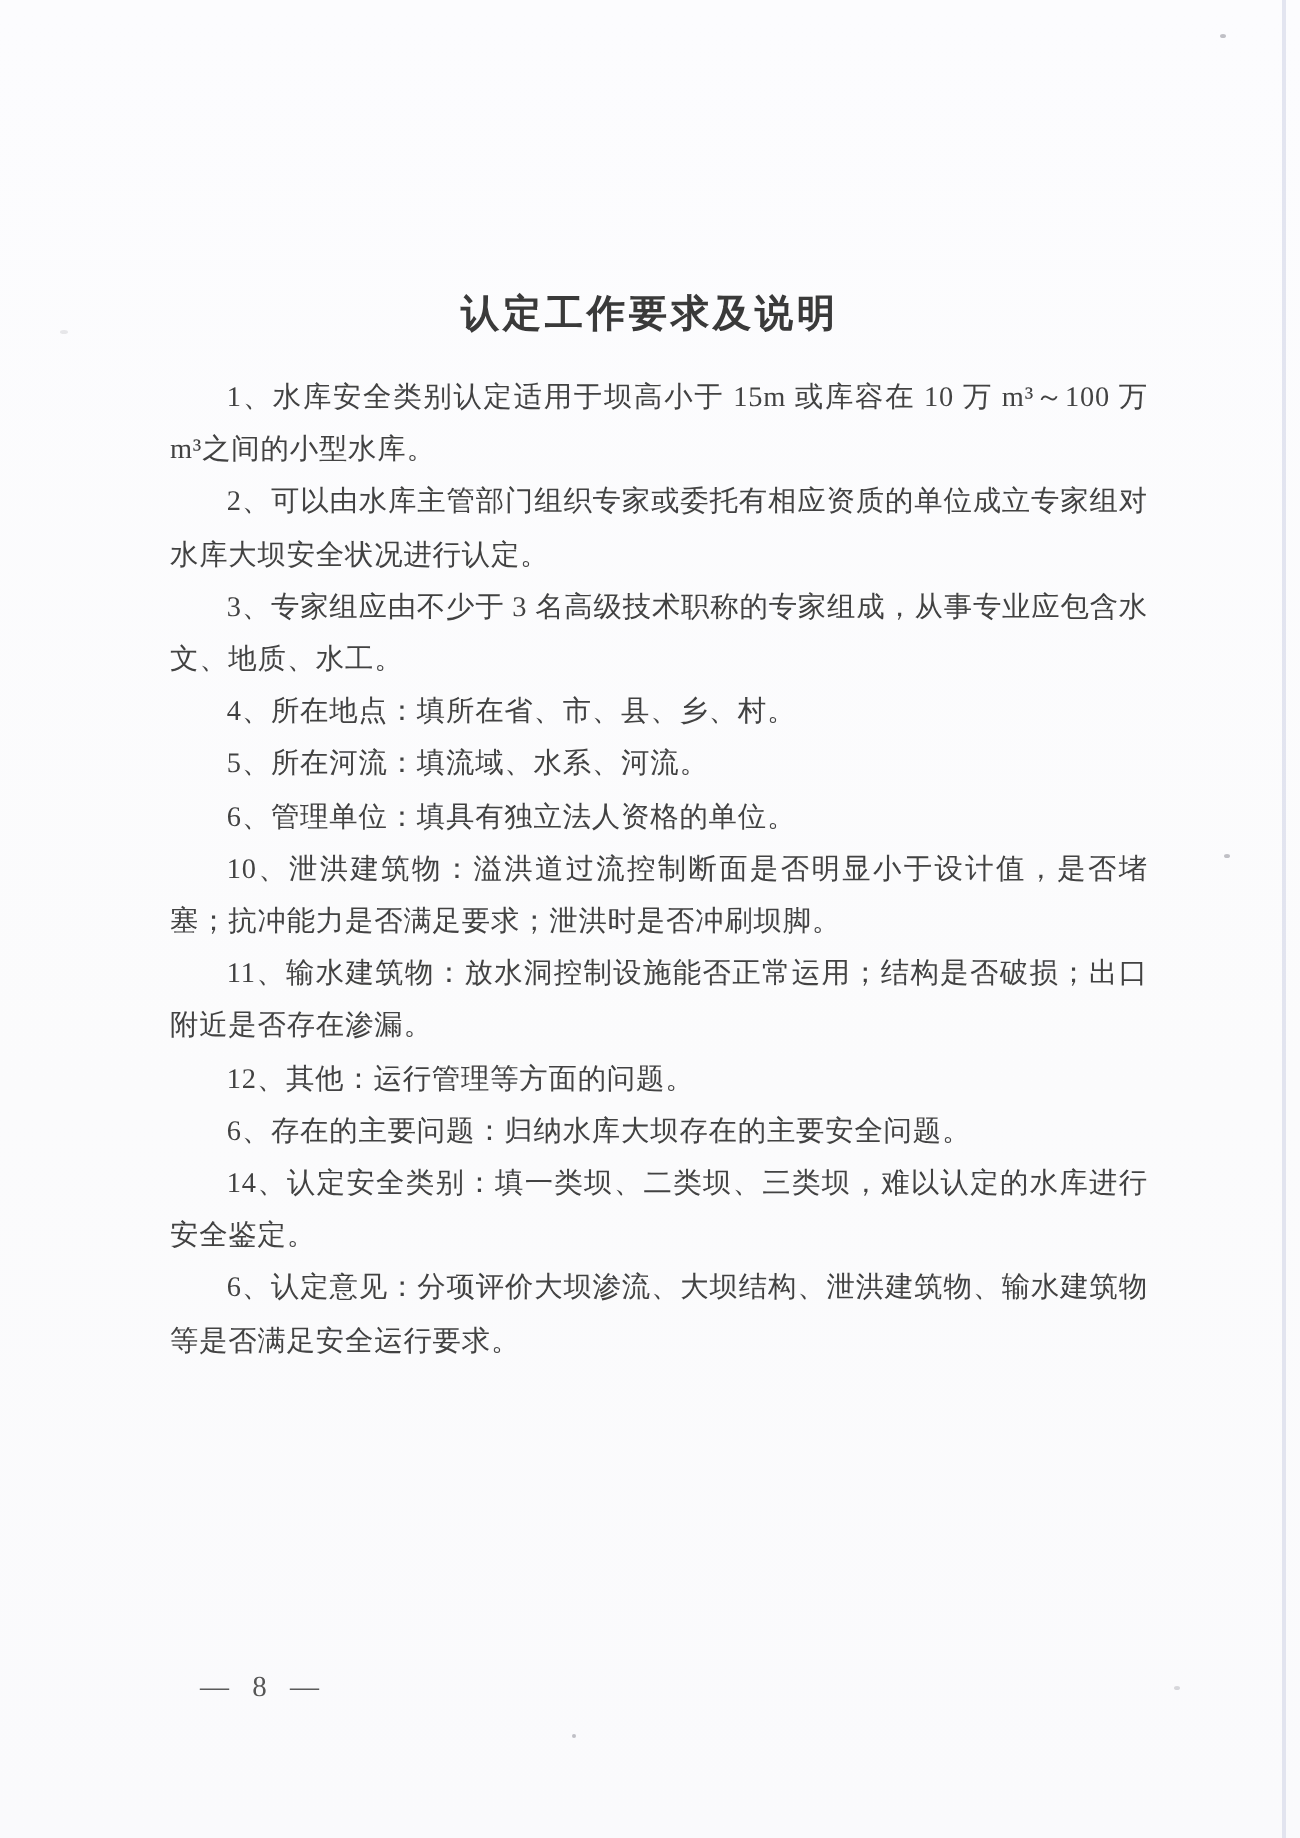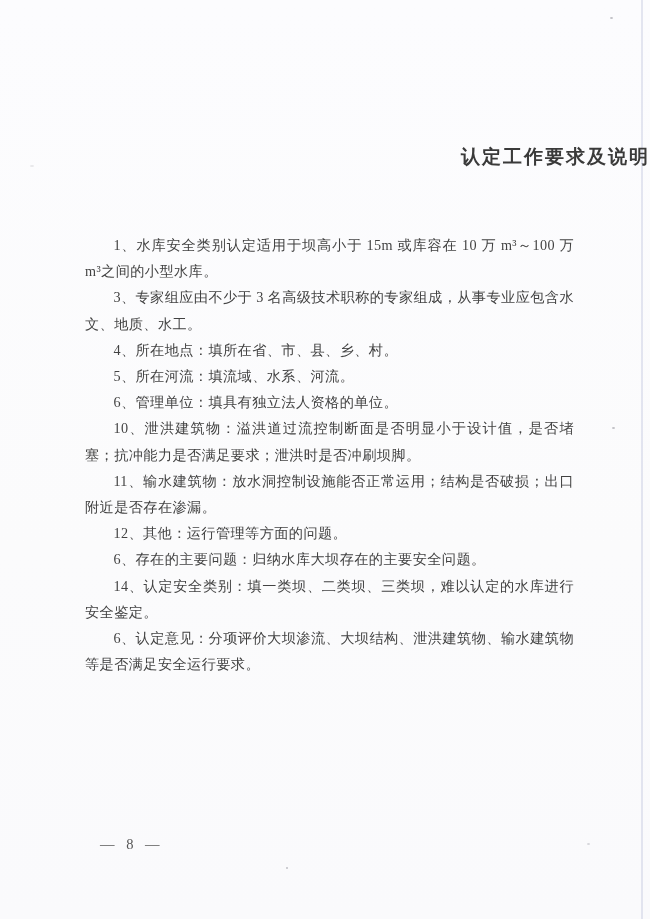--- a/index.html
+++ b/index.html
@@ -32,7 +32,7 @@
     top: 131px;
     left: 0;
     width: 650px;
-    text-align: right;
+    text-align: center;
     font-family: "Liberation Sans", sans-serif;
     font-size: 19px;
     font-weight: 700;

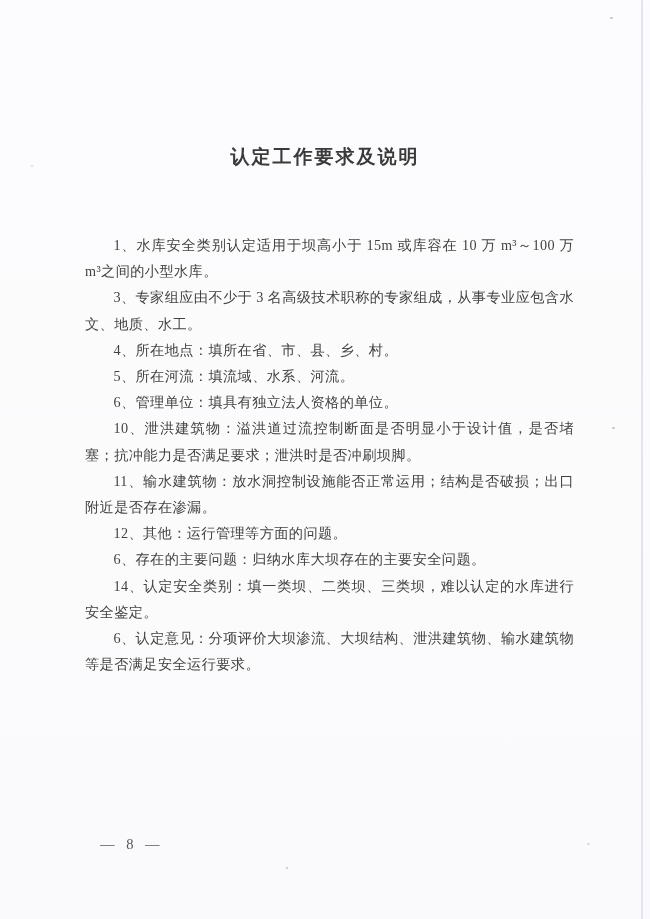--- a/index.html
+++ b/index.html
@@ -44,7 +44,6 @@
     top: 186px;
     left: 85px;
     width: 489px;
-    margin-top: 46px;
   }
   .doc-body p {
     margin: 0;

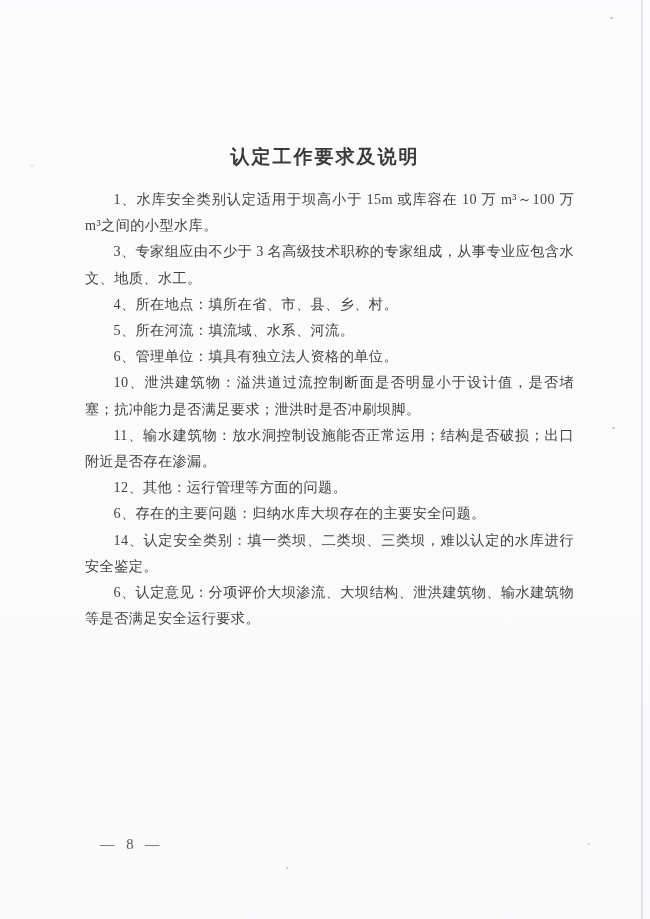--- a/index.html
+++ b/index.html
@@ -86,6 +86,7 @@
 
   <div class="doc-body">
     <p>1、水库安全类别认定适用于坝高小于 15m 或库容在 10 万 m³～100 万 m³之间的小型水库。</p>
+    <p>2、可以由水库主管部门组织专家或委托有相应资质的单位成立专家组对水库大坝安全状况进行认定。</p>
     <p>3、专家组应由不少于 3 名高级技术职称的专家组成，从事专业应包含水文、地质、水工。</p>
     <p>4、所在地点：填所在省、市、县、乡、村。</p>
     <p>5、所在河流：填流域、水系、河流。</p>

